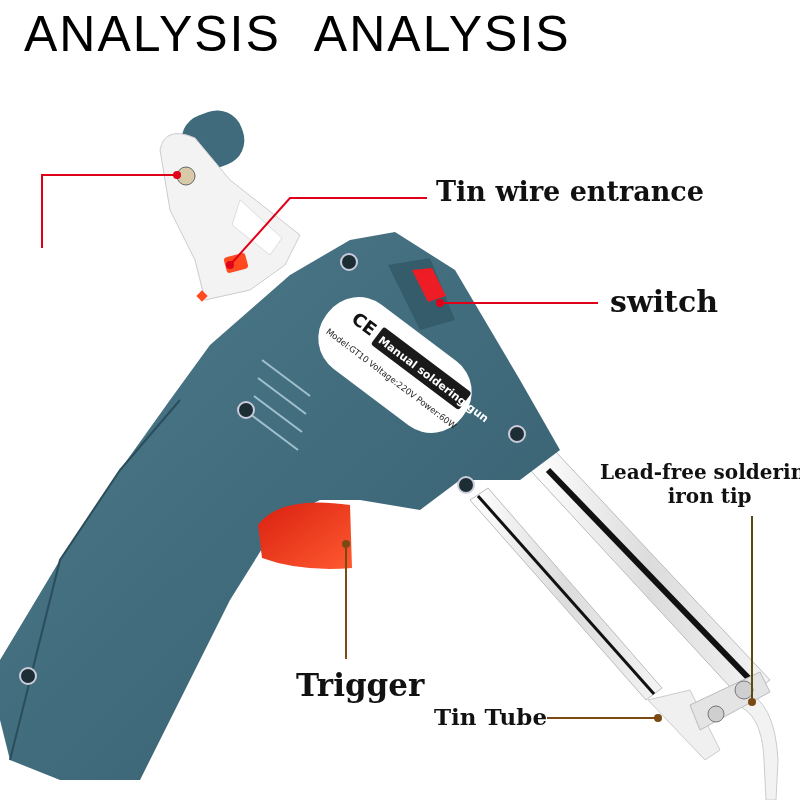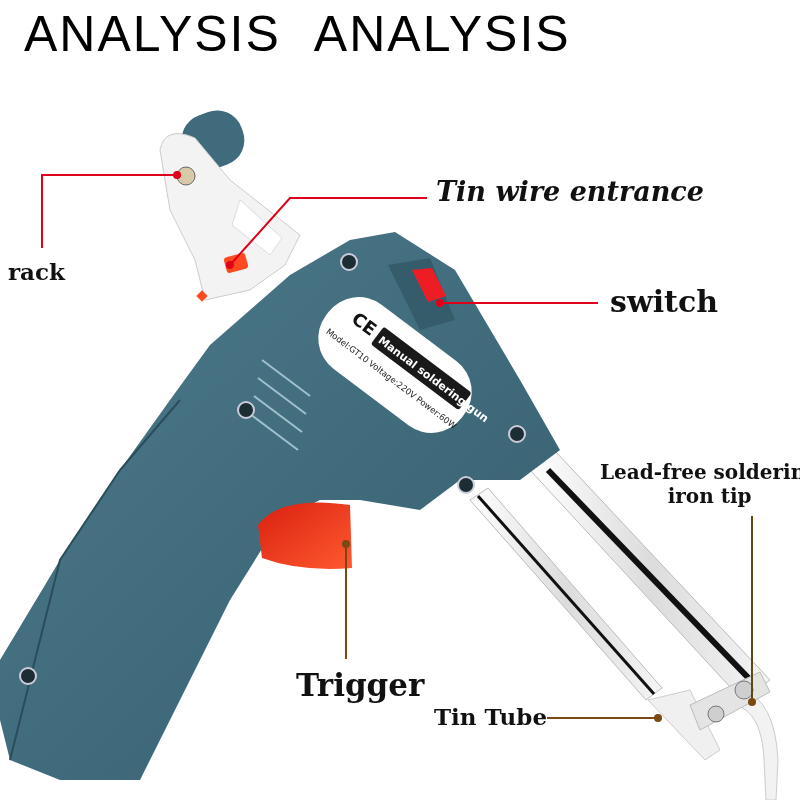--- a/index.html
+++ b/index.html
@@ -11,7 +11,7 @@
   .canvas { position: absolute; left: 0; top: 0; width: 800px; height: 800px; }
   .label { position: absolute; font-family: "DejaVu Serif", serif; font-weight: bold; color: #111; white-space: nowrap; text-align: center; line-height: 1.2; }
   .lbl-rack { left: 8px; top: 258px; font-size: 23px; }
-  .lbl-entrance { left: 436px; top: 176px; font-size: 27px; font-style: italic; }
+  .lbl-entrance { left: 436px; top: 176px; font-size: 27px; }
   .lbl-switch { left: 610px; top: 284px; font-size: 30px; }
   .lbl-tip { left: 600px; top: 460px; font-size: 20px; }
   .lbl-trigger { left: 296px; top: 667px; font-size: 31px; }

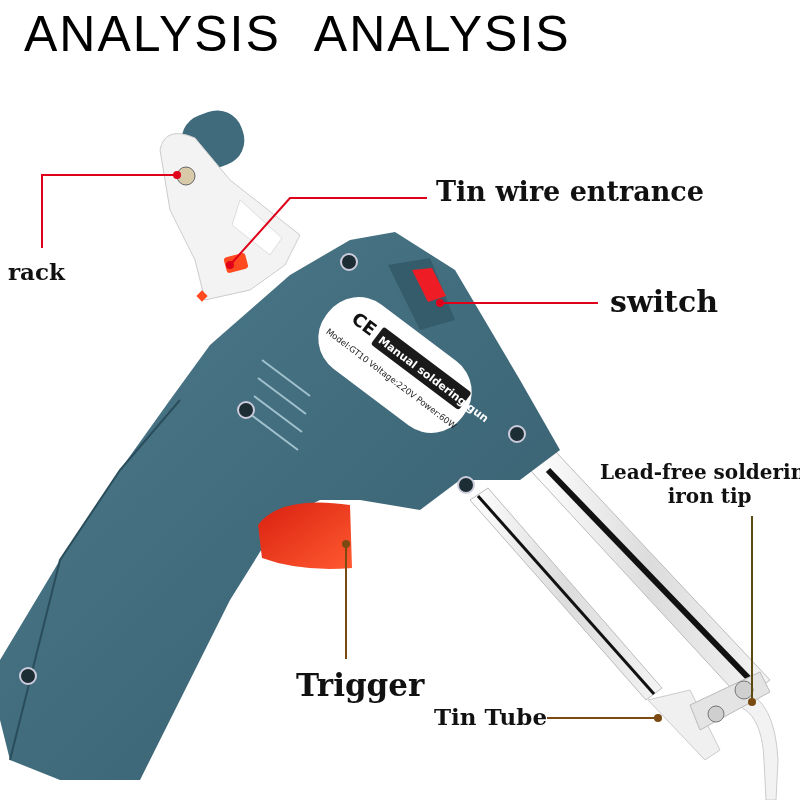--- a/index.html
+++ b/index.html
@@ -115,7 +115,6 @@
 </svg>
 
 <div class="label lbl-rack">
-  <div>rack</div>
 </div>
 <div class="label lbl-entrance">Tin wire entrance</div>
 <div class="label lbl-switch">switch</div>

